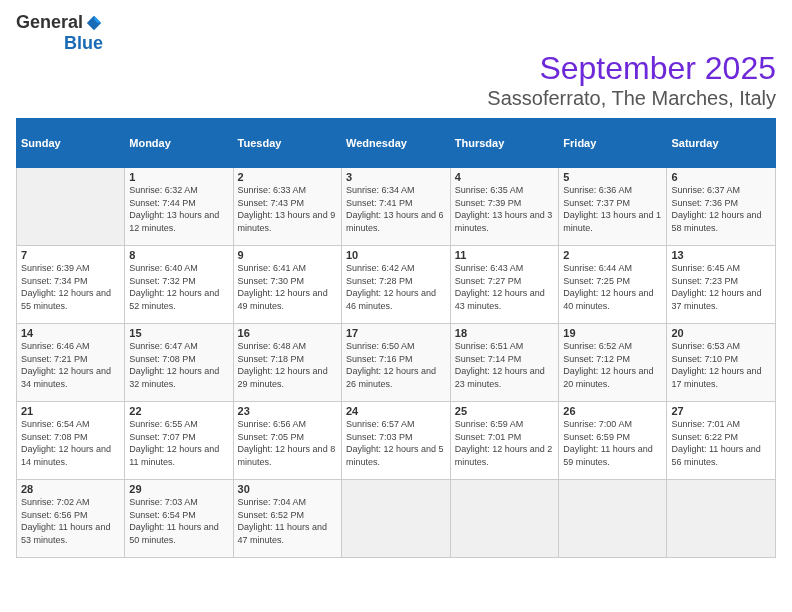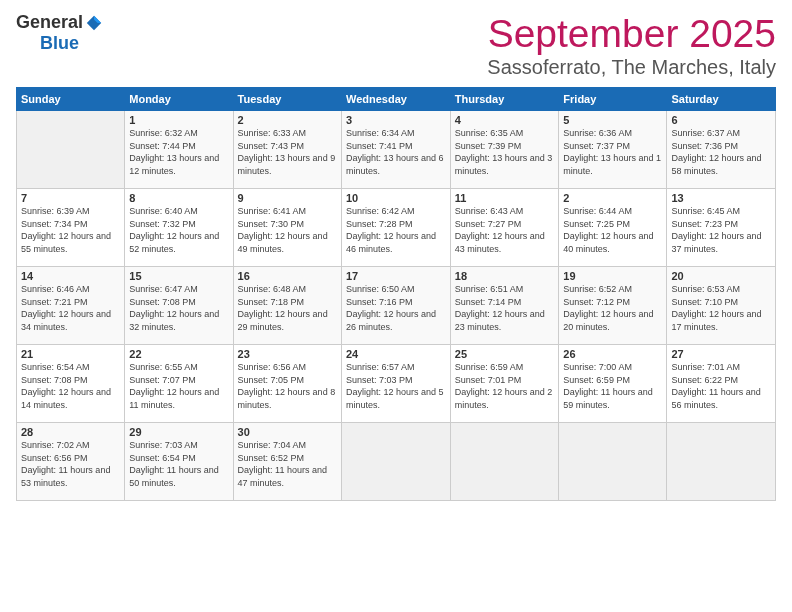--- a/index.html
+++ b/index.html
@@ -25,7 +25,7 @@
     .logo {
       display: flex;
       flex-direction: column;
-      align-items: center;
+      align-items: flex-end;
     }
     .logo-text {
       display: flex;

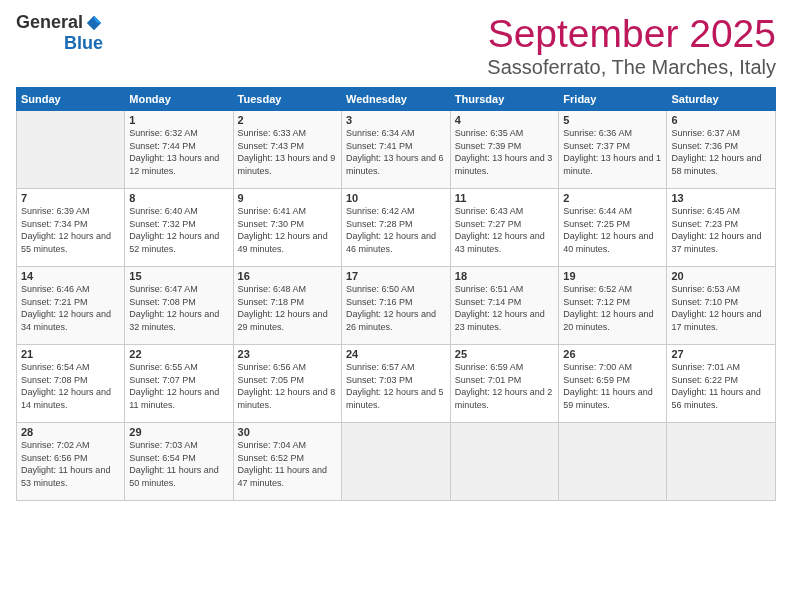--- a/index.html
+++ b/index.html
@@ -50,9 +50,10 @@
       text-align: right;
     }
     .month-title {
-      font-size: 39px;
-      color: #be185d;
+      font-size: 32px;
+      color: #6d28d9;
       font-weight: normal;
+      margin-top: 38px;
     }
     .location {
       font-size: 20px;

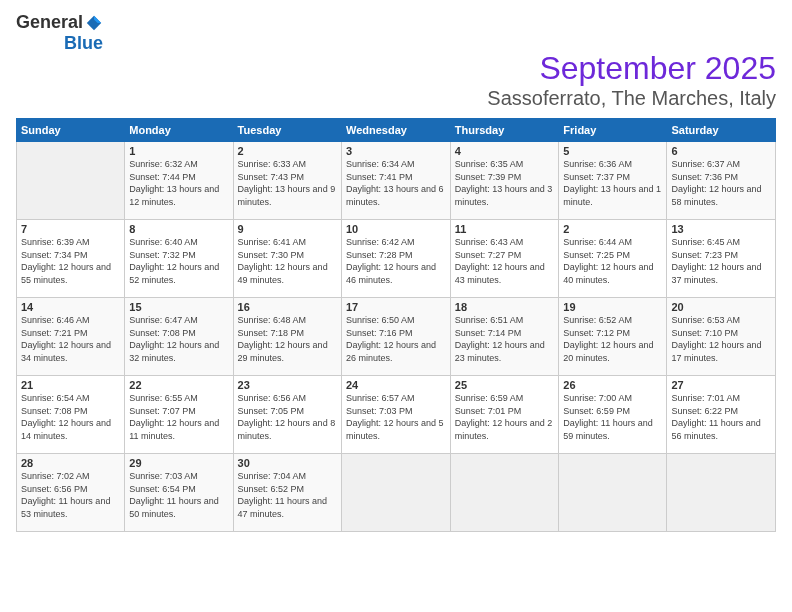--- a/index.html
+++ b/index.html
@@ -67,7 +67,7 @@
     .calendar th {
       background: #1a6bb5;
       color: #fff;
-      padding: 5px 4px;
+      padding: 18px 4px;
       text-align: left;
       font-size: 11px;
       font-weight: bold;

